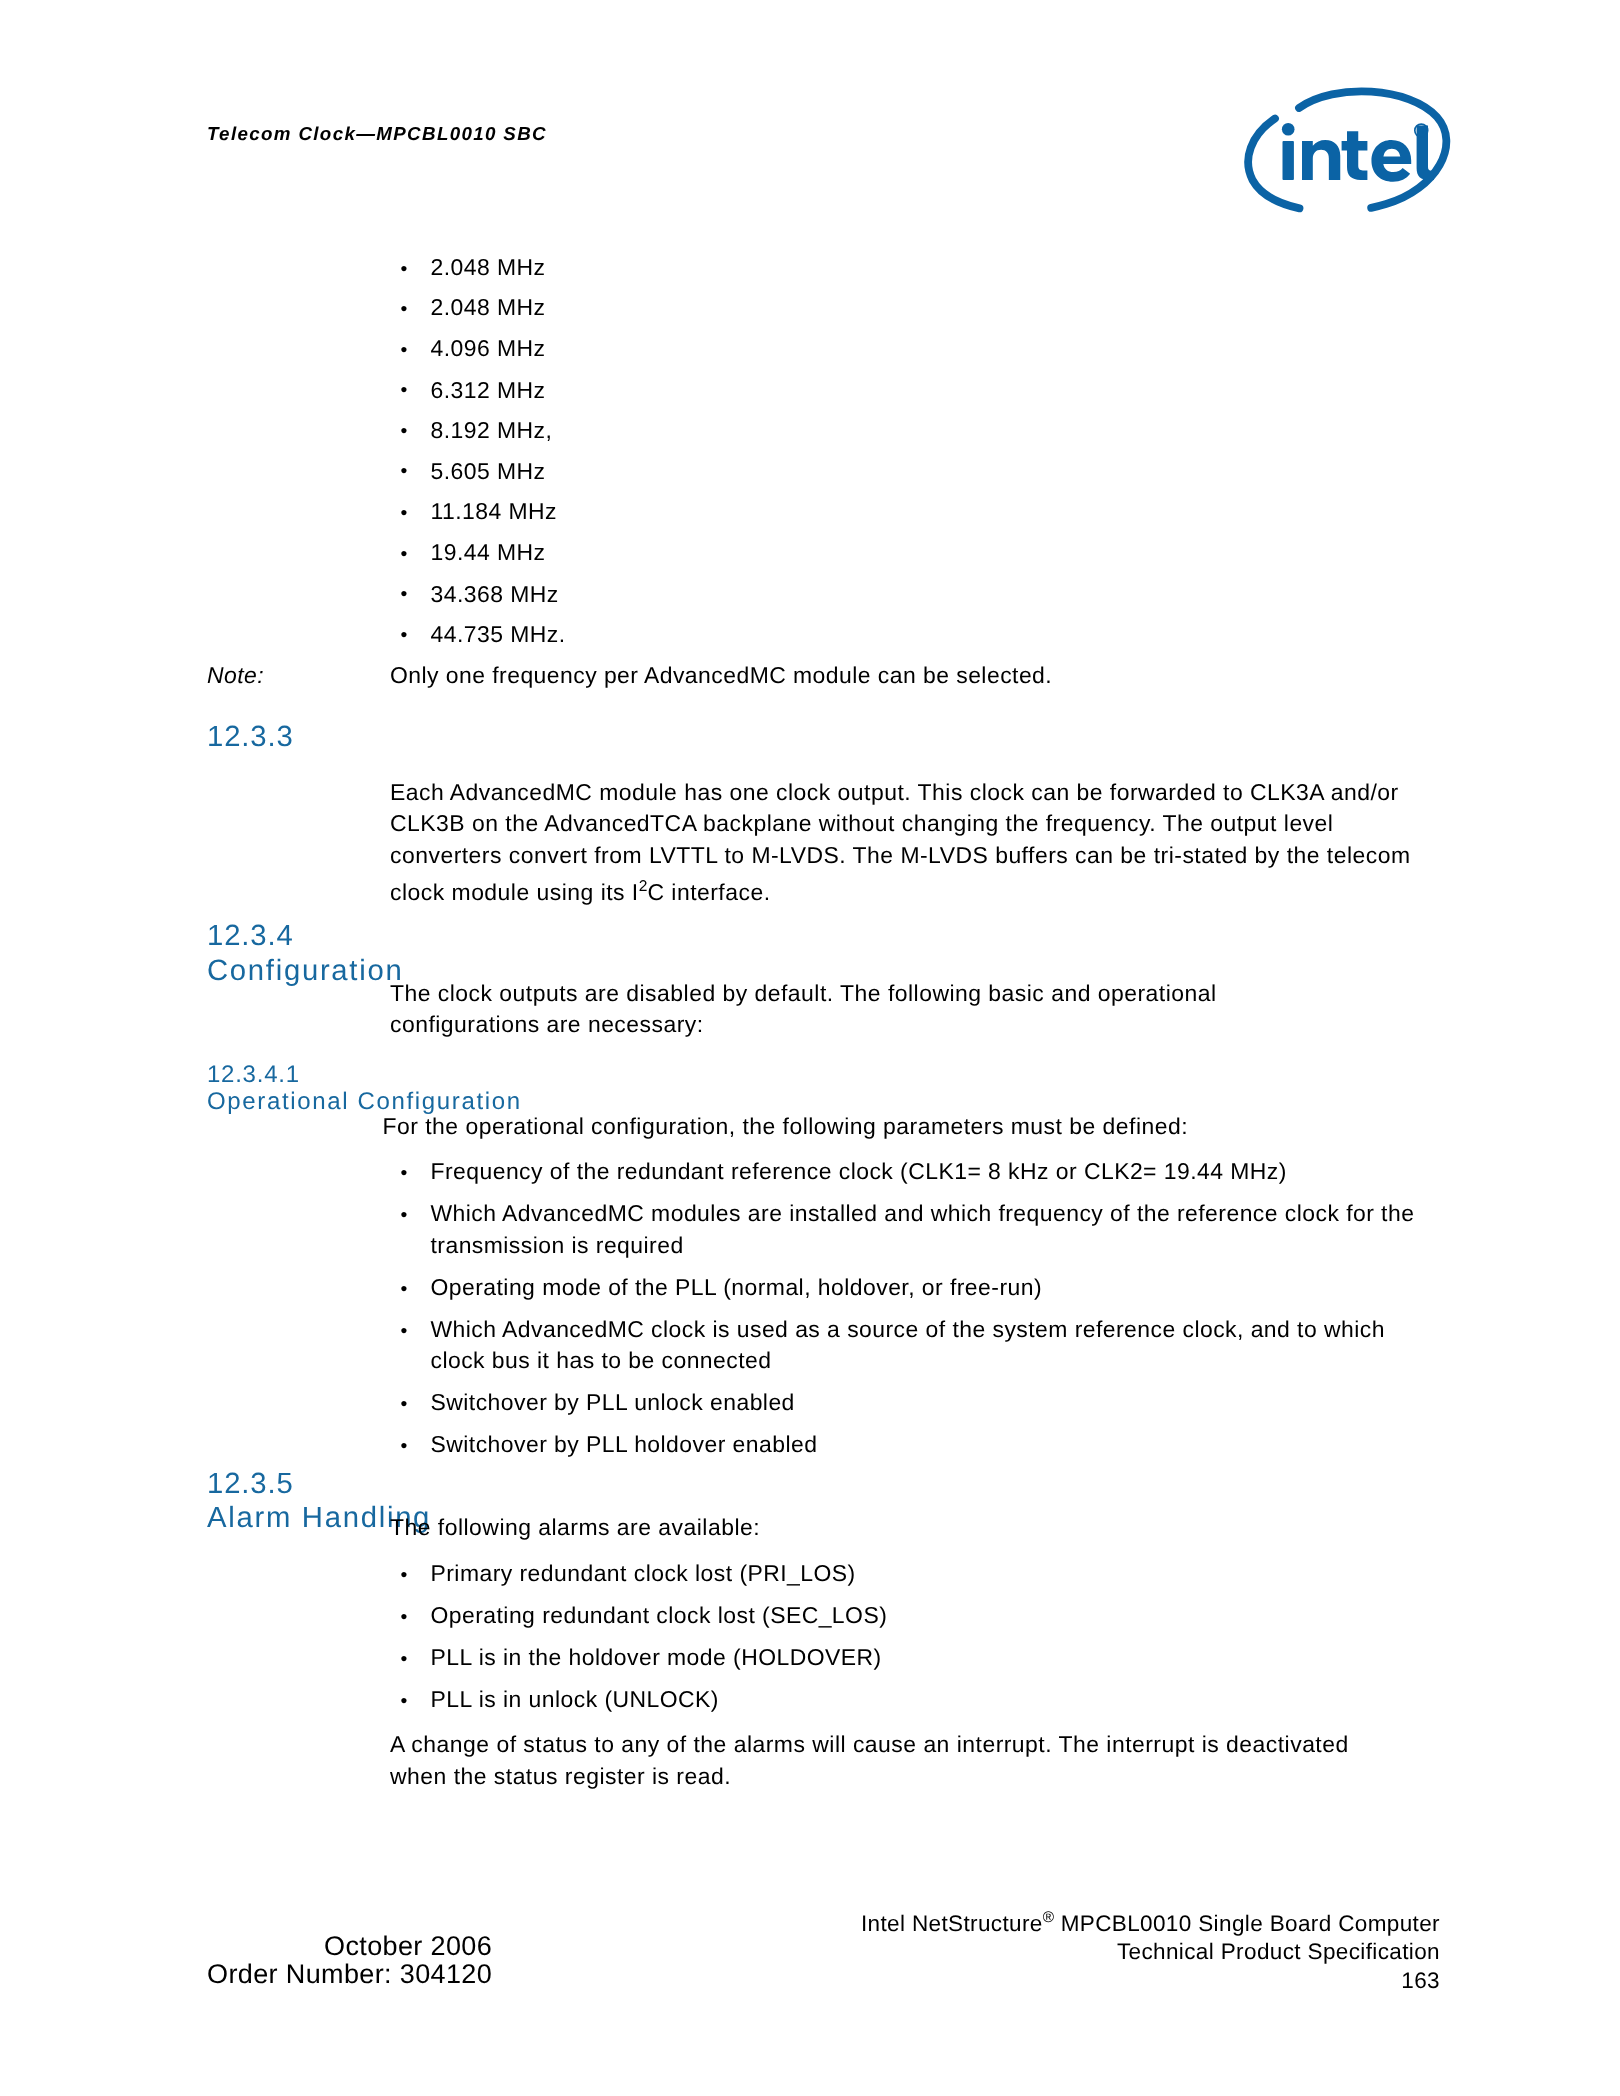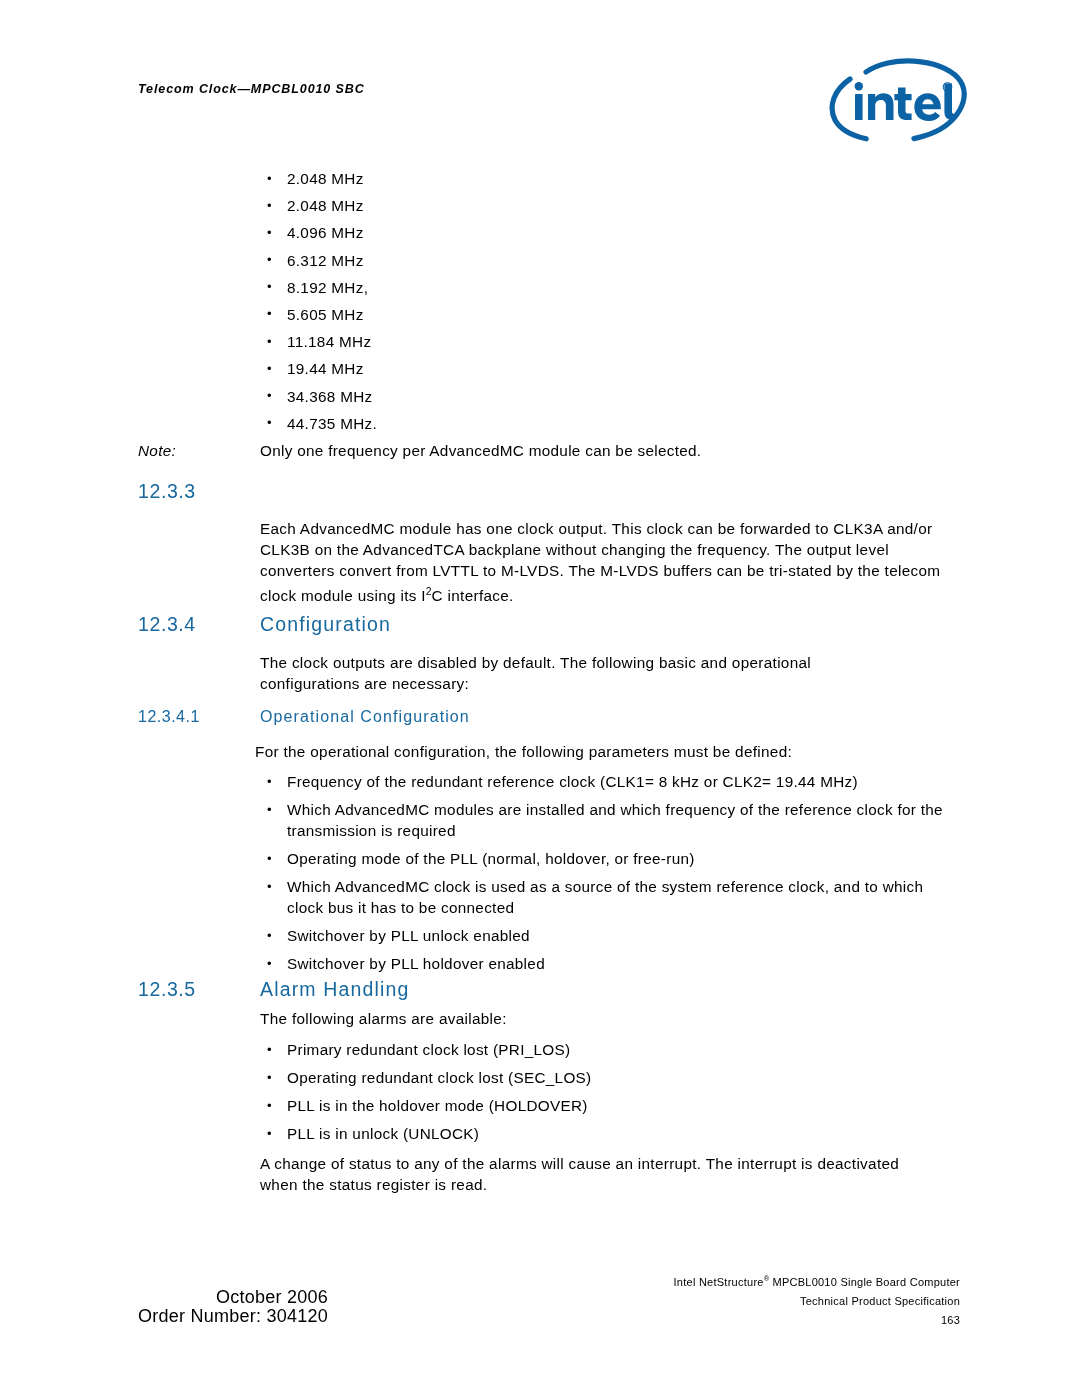--- a/index.html
+++ b/index.html
@@ -62,6 +62,7 @@
     color: #17689f;
     white-space: nowrap;
     display: flex;
+    flex-direction: column;
   }
   h2.sec {
     font-size: 19.5px;

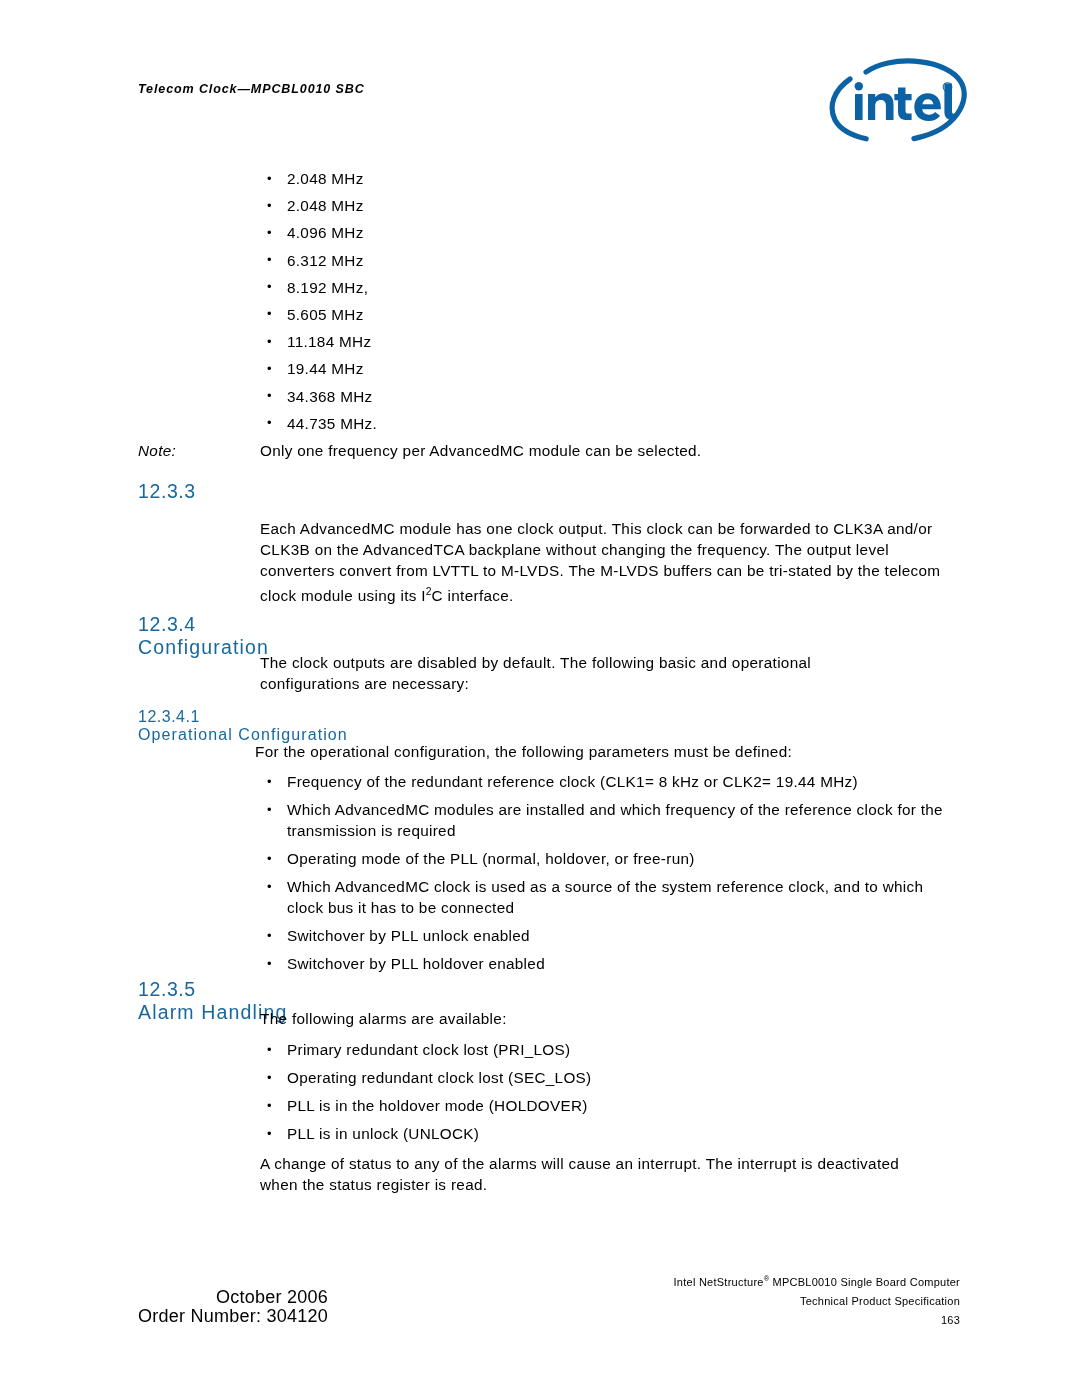--- a/index.html
+++ b/index.html
@@ -141,7 +141,7 @@
     right: 120px;
     top: -19px;
     text-align: right;
-    font-size: 11px;
+    font-size: 15px;
     line-height: 19px;
     letter-spacing: 0.25px;
     margin-left: 32px;

